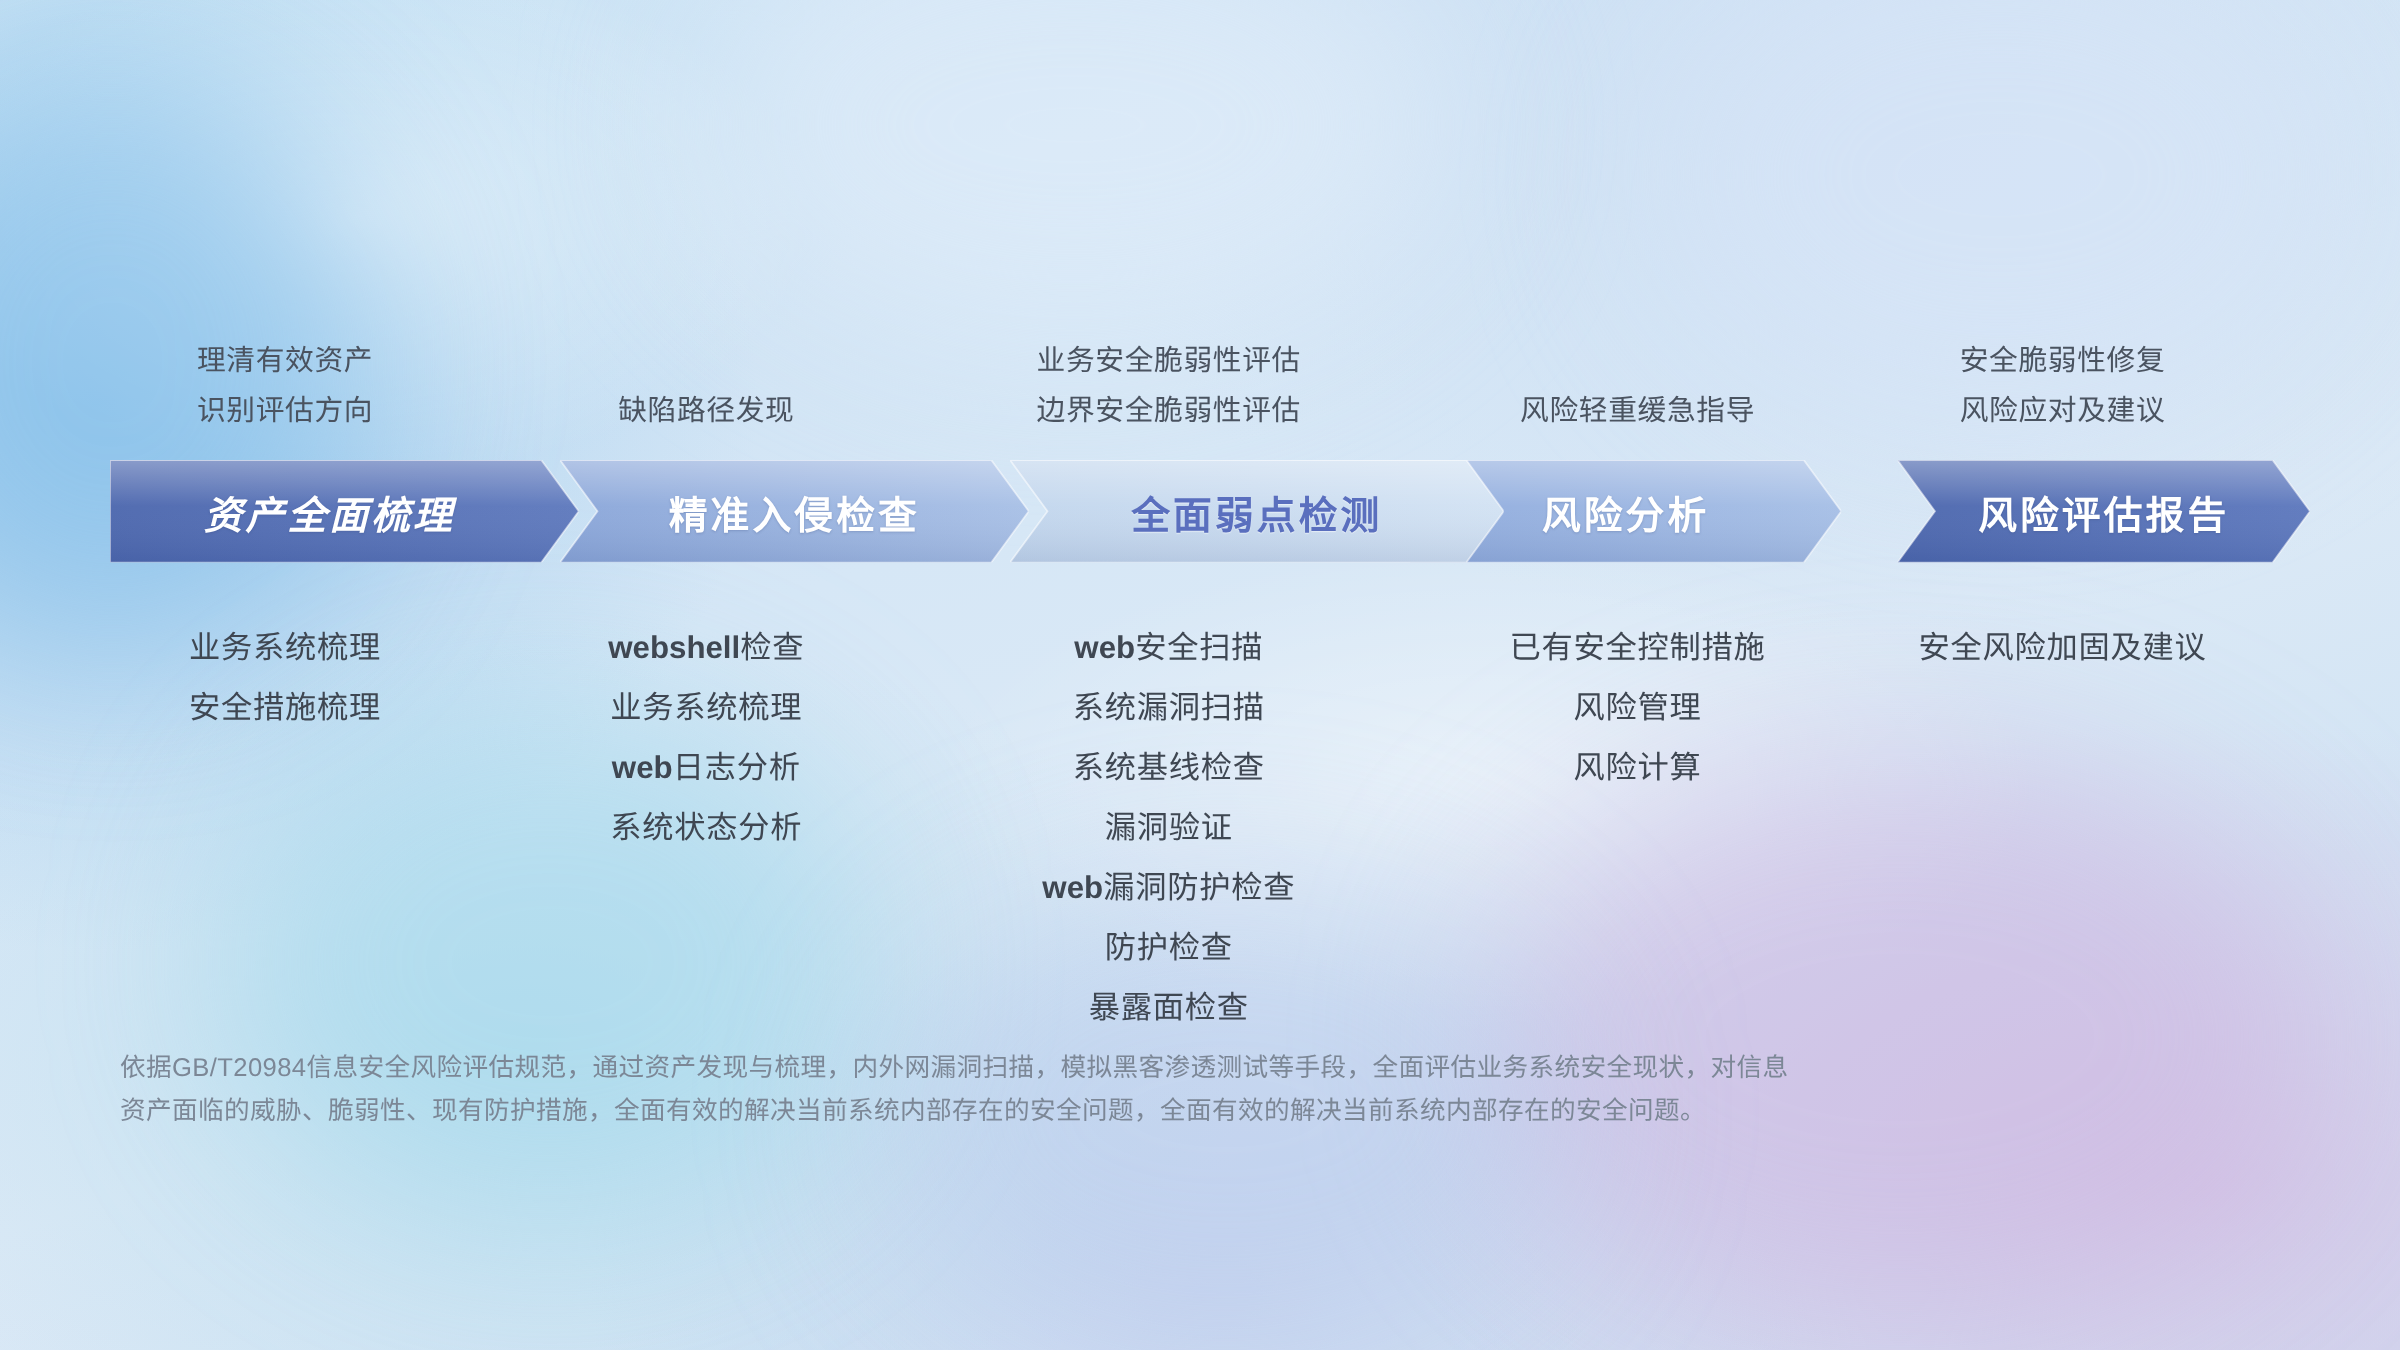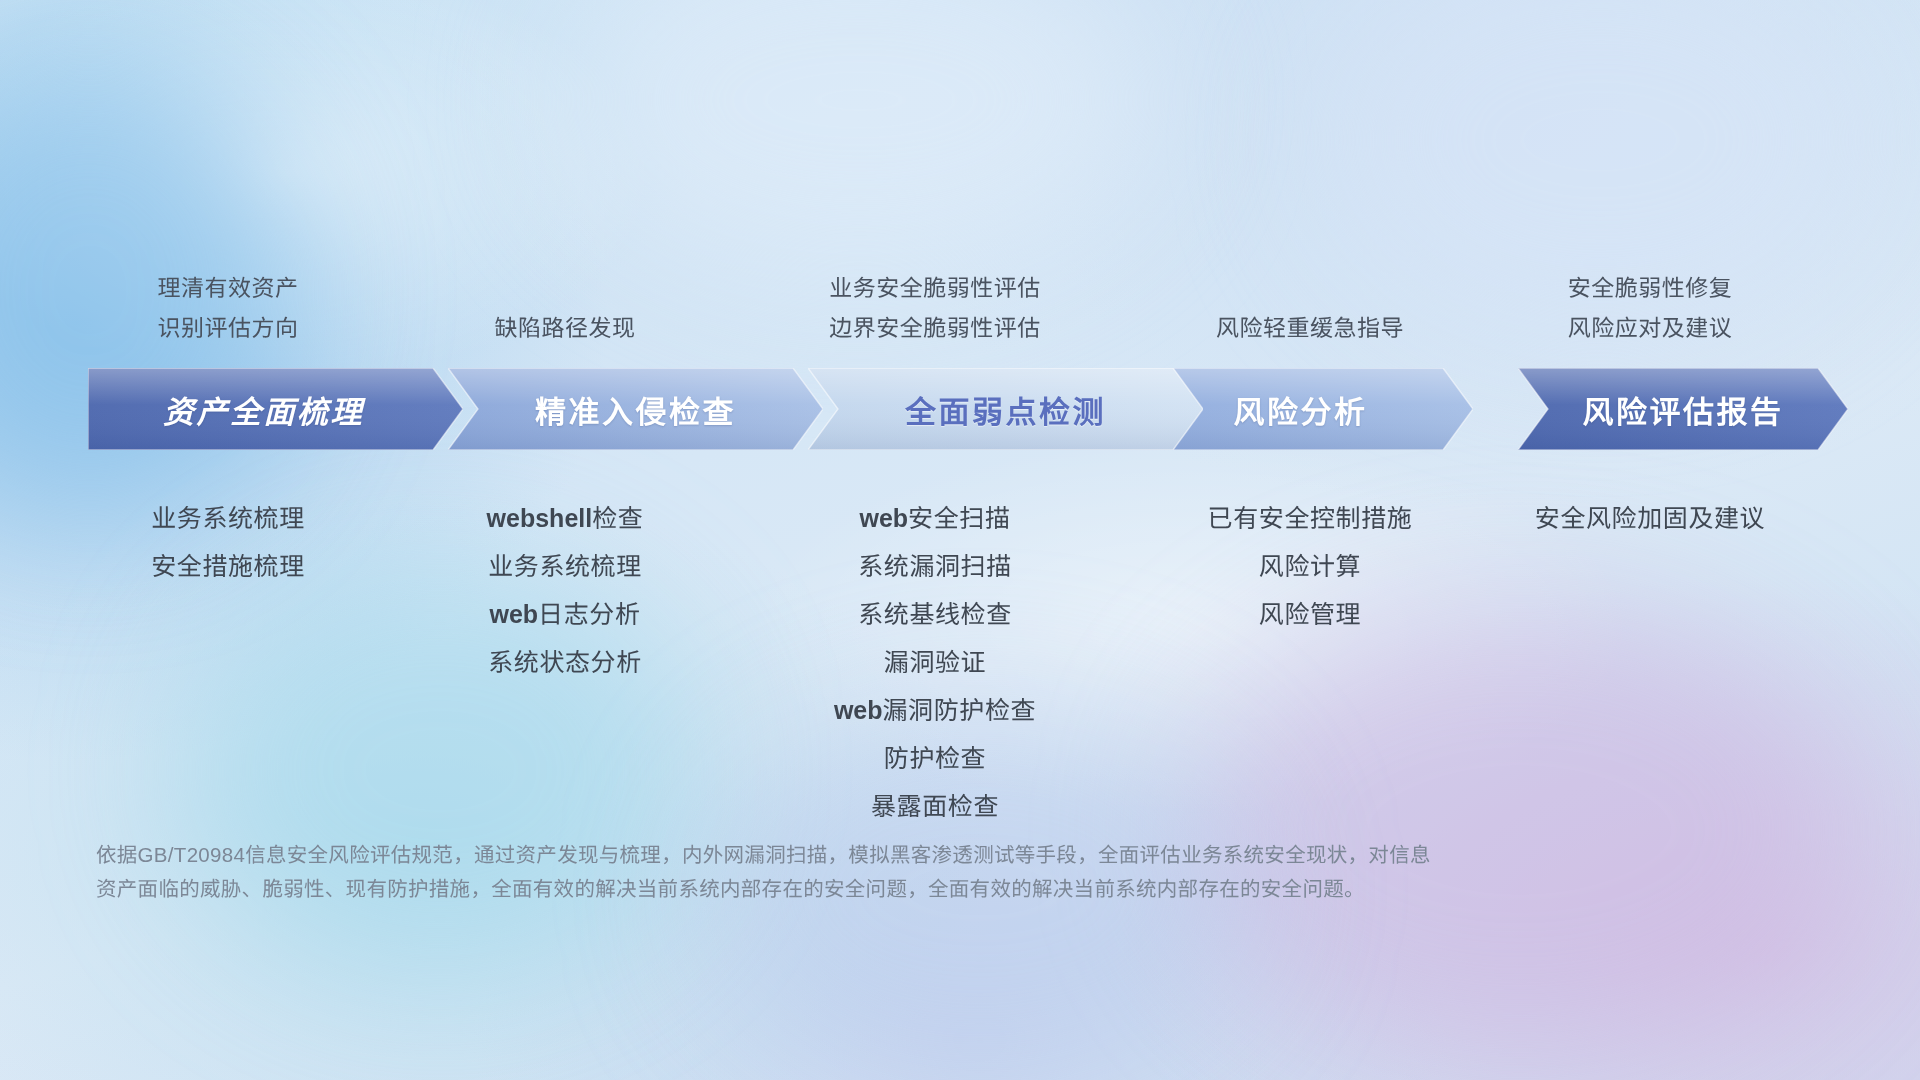--- a/index.html
+++ b/index.html
@@ -330,8 +330,8 @@
         <div class="col" style="left: 1050px; width: 520px;">
           <div class="bullets">
             <div class="item"><span>已有安全控制措施</span></div>
+            <div class="item"><span>风险管理</span></div>
             <div class="item"><span>风险计算</span></div>
-            <div class="item"><span>风险管理</span></div>
           </div>
         </div>
         <div class="col" style="left: 1390px; width: 520px;">

